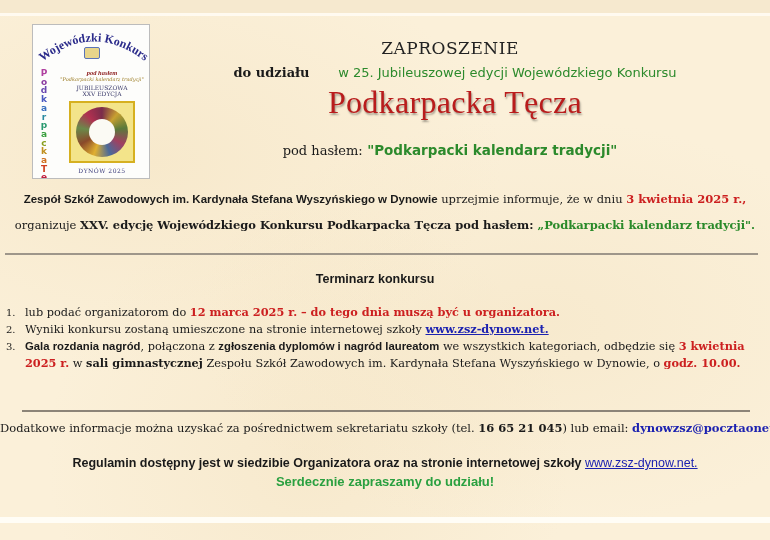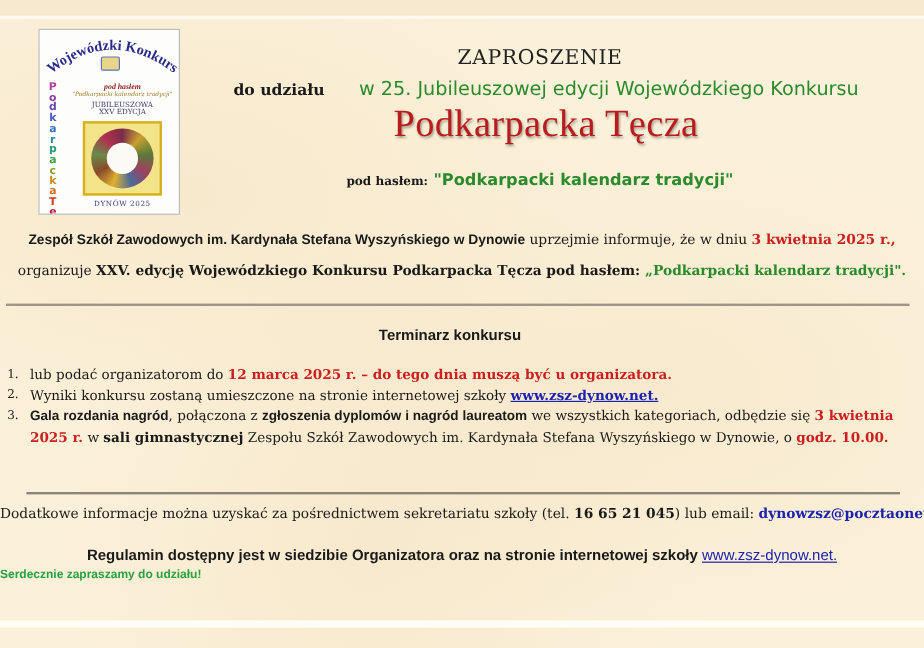--- a/index.html
+++ b/index.html
@@ -27,7 +27,7 @@
   .h1{position:absolute;left:300px;top:38px;width:300px;text-align:center;font-family:"DejaVu Serif",serif;font-size:17px;letter-spacing:0.5px;color:#222;}
   .h2{position:absolute;left:150px;top:64px;width:610px;text-align:center;font-size:14.5px;white-space:nowrap;}
   .h2 .b{font-weight:bold;color:#1a1a1a;font-size:13px;}
-  .h2 .g{color:#2c8a2c;font-family:"DejaVu Sans",sans-serif;font-size:16px;margin-left:24px;}
+  .h2 .g{color:#2c8a2c;font-family:"DejaVu Sans",sans-serif;font-size:13px;margin-left:24px;}
   .title{position:absolute;left:230px;top:84px;width:450px;text-align:center;font-family:"Liberation Serif",serif;font-size:32px;color:#b91c1c;text-shadow:1px 2px 2px rgba(0,0,0,0.35);letter-spacing:0.3px;}
   .motto{position:absolute;left:200px;top:142px;width:500px;text-align:center;font-size:14px;white-space:nowrap;}
   .motto .b{font-weight:bold;font-size:10px;}

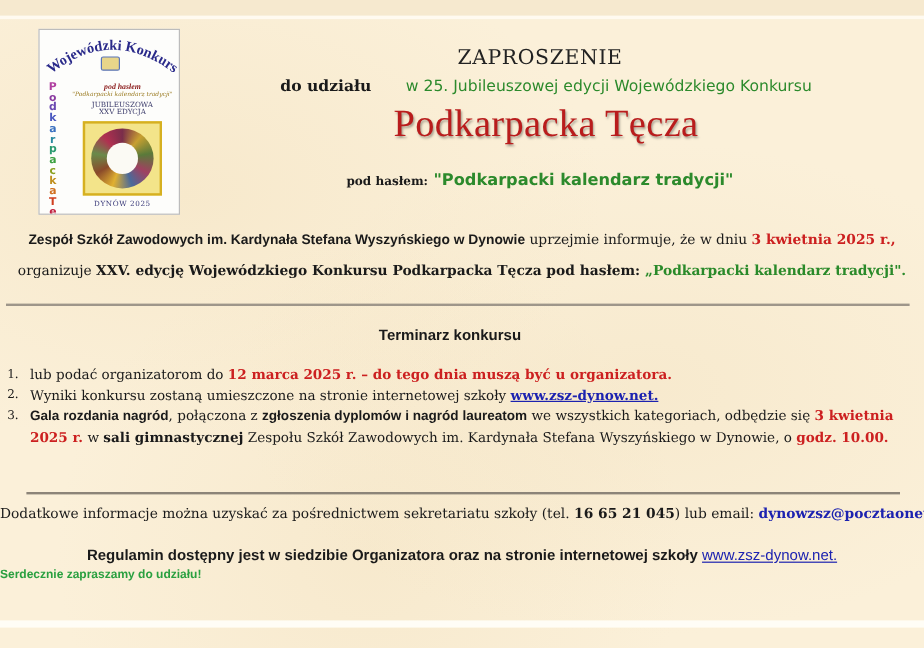--- a/index.html
+++ b/index.html
@@ -30,7 +30,7 @@
   .h2 .g{color:#2c8a2c;font-family:"DejaVu Sans",sans-serif;font-size:13px;margin-left:24px;}
   .title{position:absolute;left:230px;top:84px;width:450px;text-align:center;font-family:"Liberation Serif",serif;font-size:32px;color:#b91c1c;text-shadow:1px 2px 2px rgba(0,0,0,0.35);letter-spacing:0.3px;}
   .motto{position:absolute;left:200px;top:142px;width:500px;text-align:center;font-size:14px;white-space:nowrap;}
-  .motto .b{font-weight:bold;font-size:10px;}
+  .motto .b{font-weight:normal;font-size:13px;}
   .motto .g{color:#2c8a2c;font-family:"DejaVu Sans",sans-serif;font-weight:bold;font-size:13.5px;}
   .para{position:absolute;left:0;width:770px;text-align:center;font-size:11.5px;white-space:nowrap;}
   .p1{top:192px;}

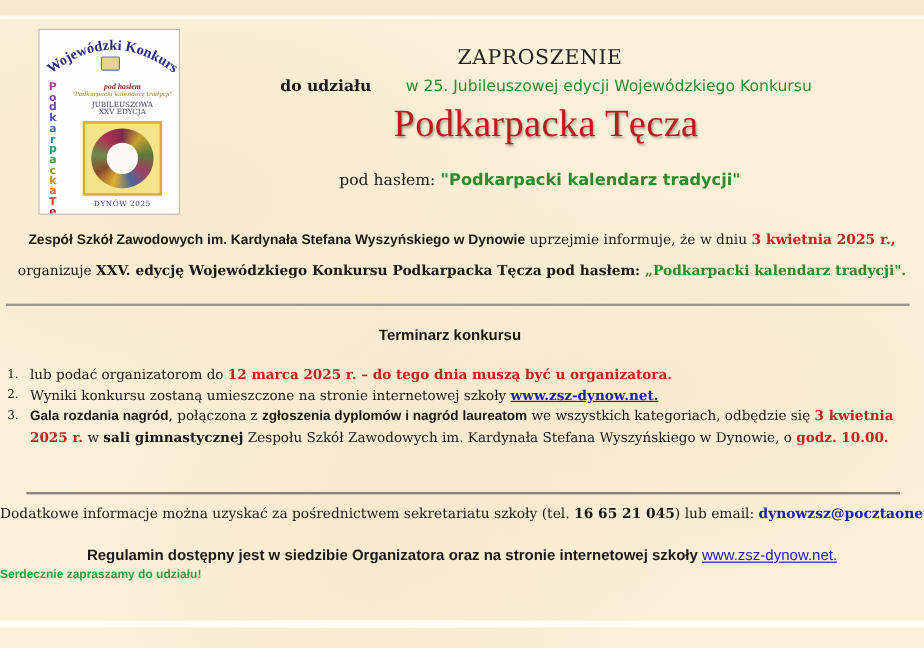--- a/index.html
+++ b/index.html
@@ -52,7 +52,7 @@
   .info{position:absolute;left:0;top:421px;width:770px;text-align:center;font-size:11.5px;white-space:nowrap;}
   .reg{position:absolute;left:0;top:456px;width:770px;text-align:center;font-family:"Liberation Sans",sans-serif;font-weight:bold;font-size:12.5px;white-space:nowrap;}
   .reg a{color:#1c22b0;text-decoration:underline;font-weight:normal;}
-  .serd{position:absolute;left:0;top:474px;width:770px;font-family:"Liberation Sans",sans-serif;font-weight:bold;font-size:10px;color:#2aa040;}
+  .serd{position:absolute;left:0;top:474px;width:770px;text-align:center;font-family:"Liberation Sans",sans-serif;font-weight:bold;font-size:13px;color:#2aa040;}
 </style>
 </head>
 <body>

